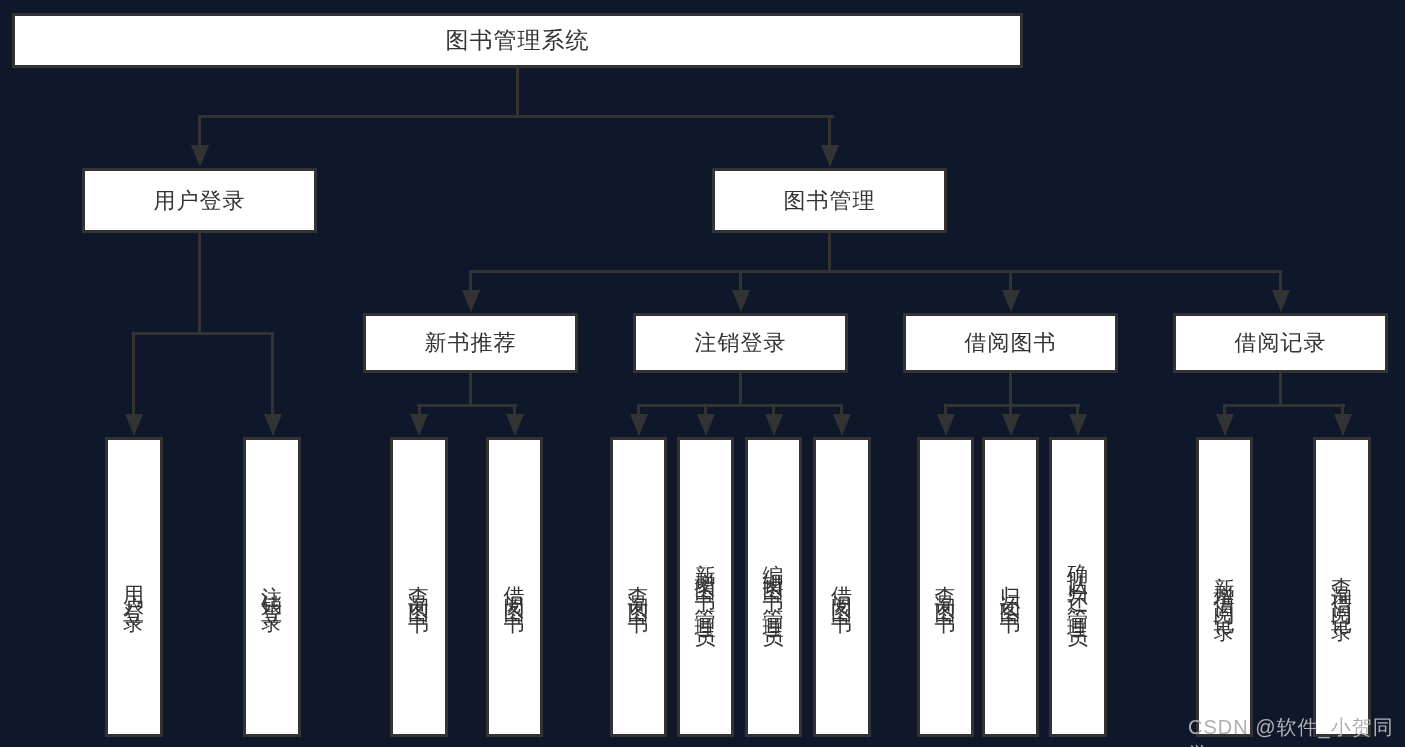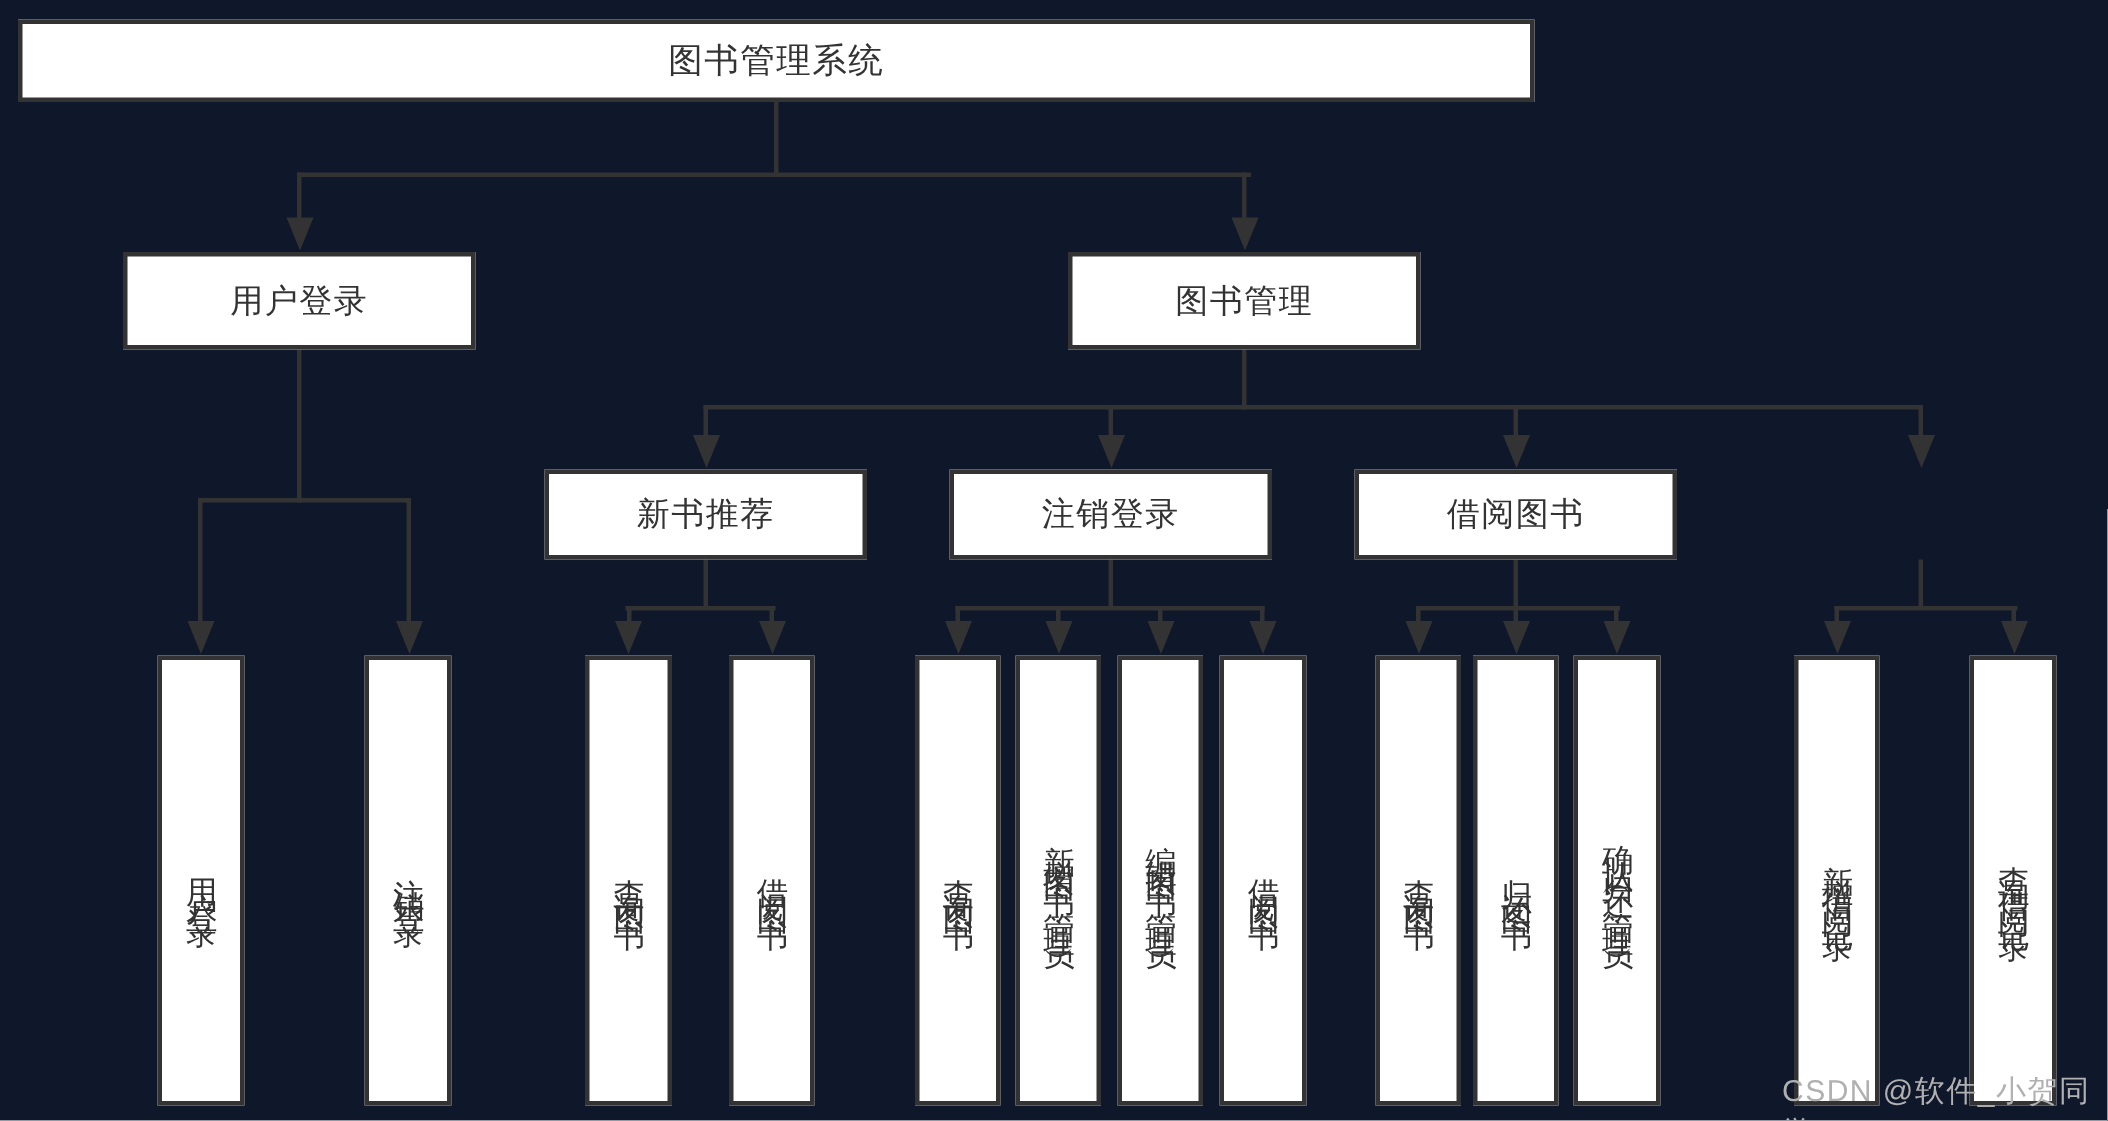--- a/index.html
+++ b/index.html
@@ -131,6 +131,9 @@
   <div class="box h" style="left:903px; top:313px; width:215px; height:60px;">
     <span>借阅图书</span>
   </div>
+  <div class="box h" style="left:1173px; top:313px; width:215px; height:60px;">
+    <span>借阅记录</span>
+  </div>
 
   <div class="box leaf" style="left:105px; width:58px;">
     <span class="vtext">用户登录</span>

